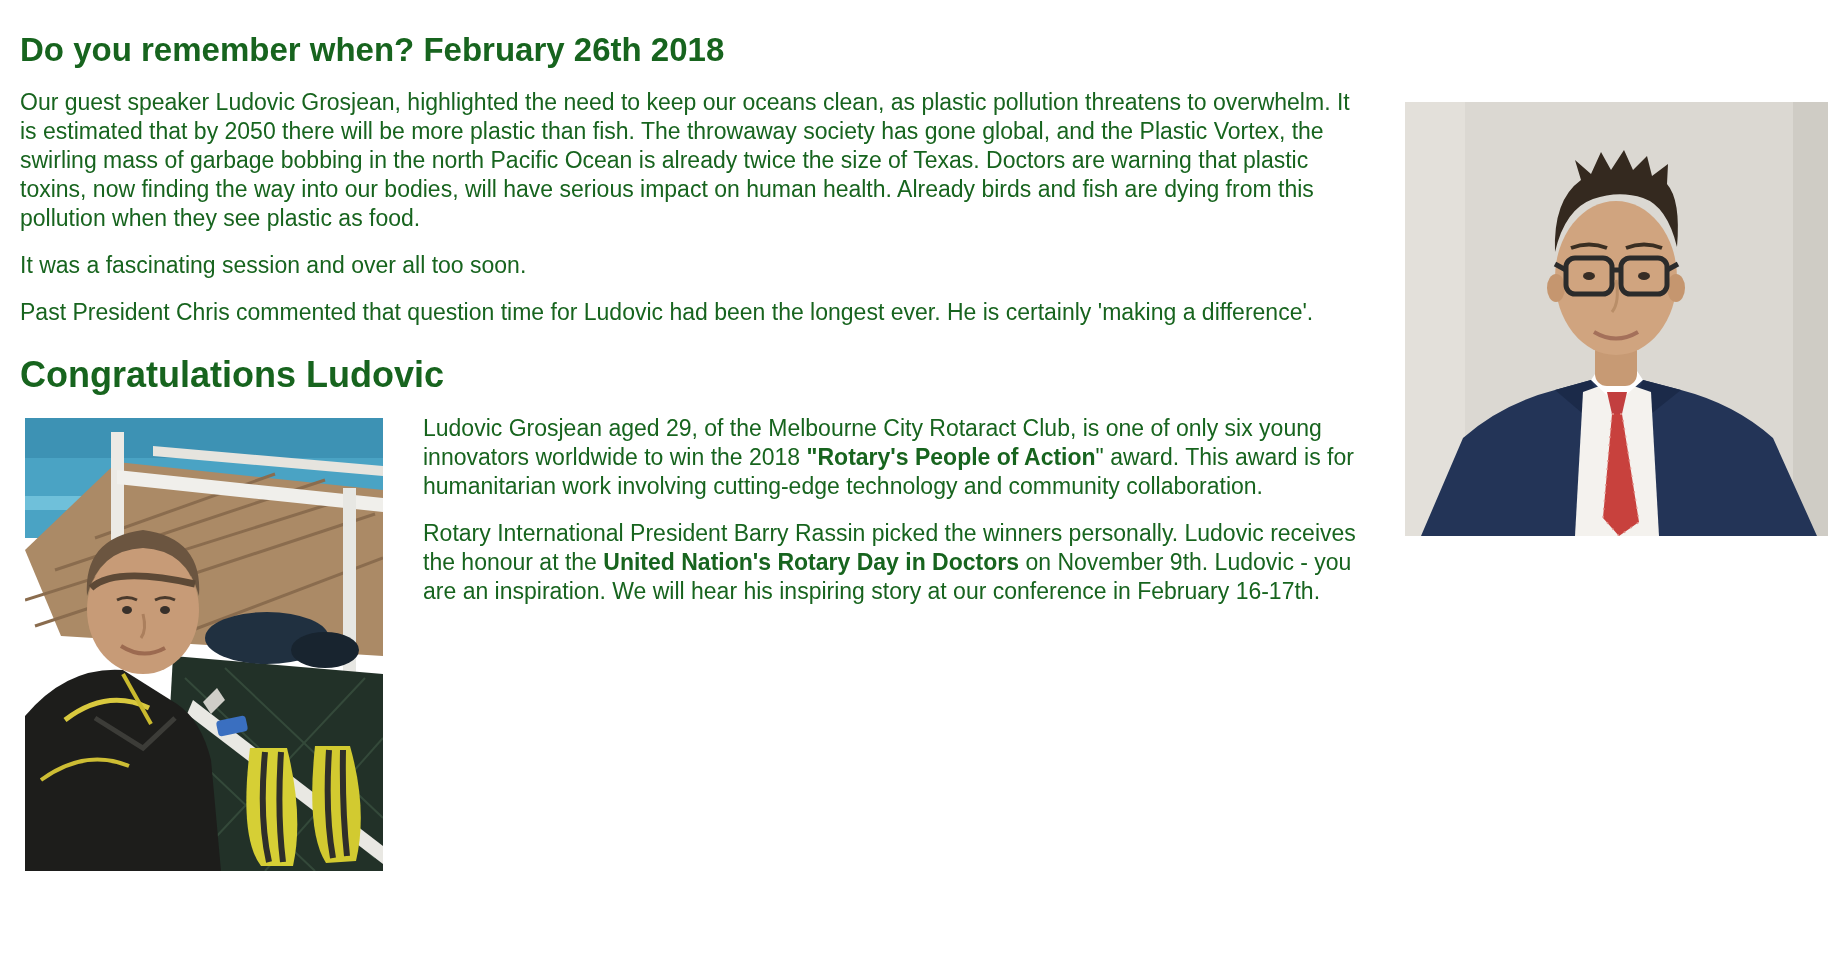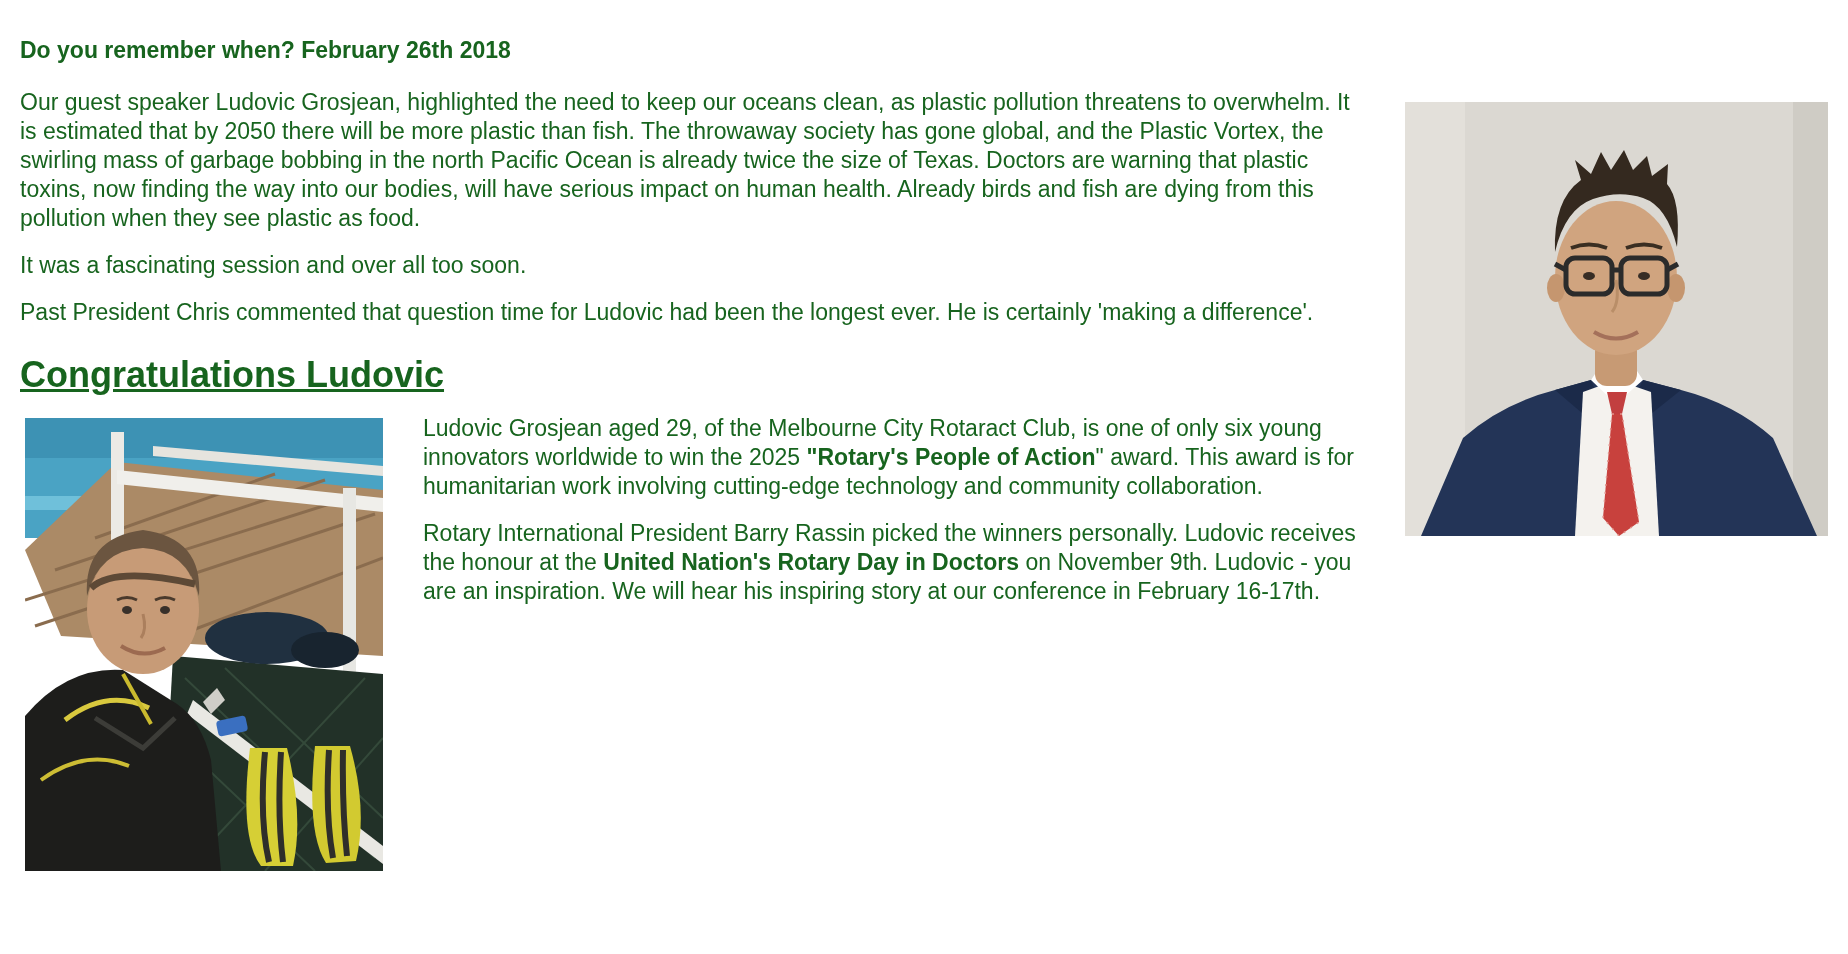--- a/index.html
+++ b/index.html
@@ -14,7 +14,7 @@
     padding: 30px 20px 0 20px;
   }
   h1.title {
-    font-size: 23px;
+    font-size: 33px;
     line-height: 40px;
     font-weight: bold;
     margin: 0 0 14px 0;

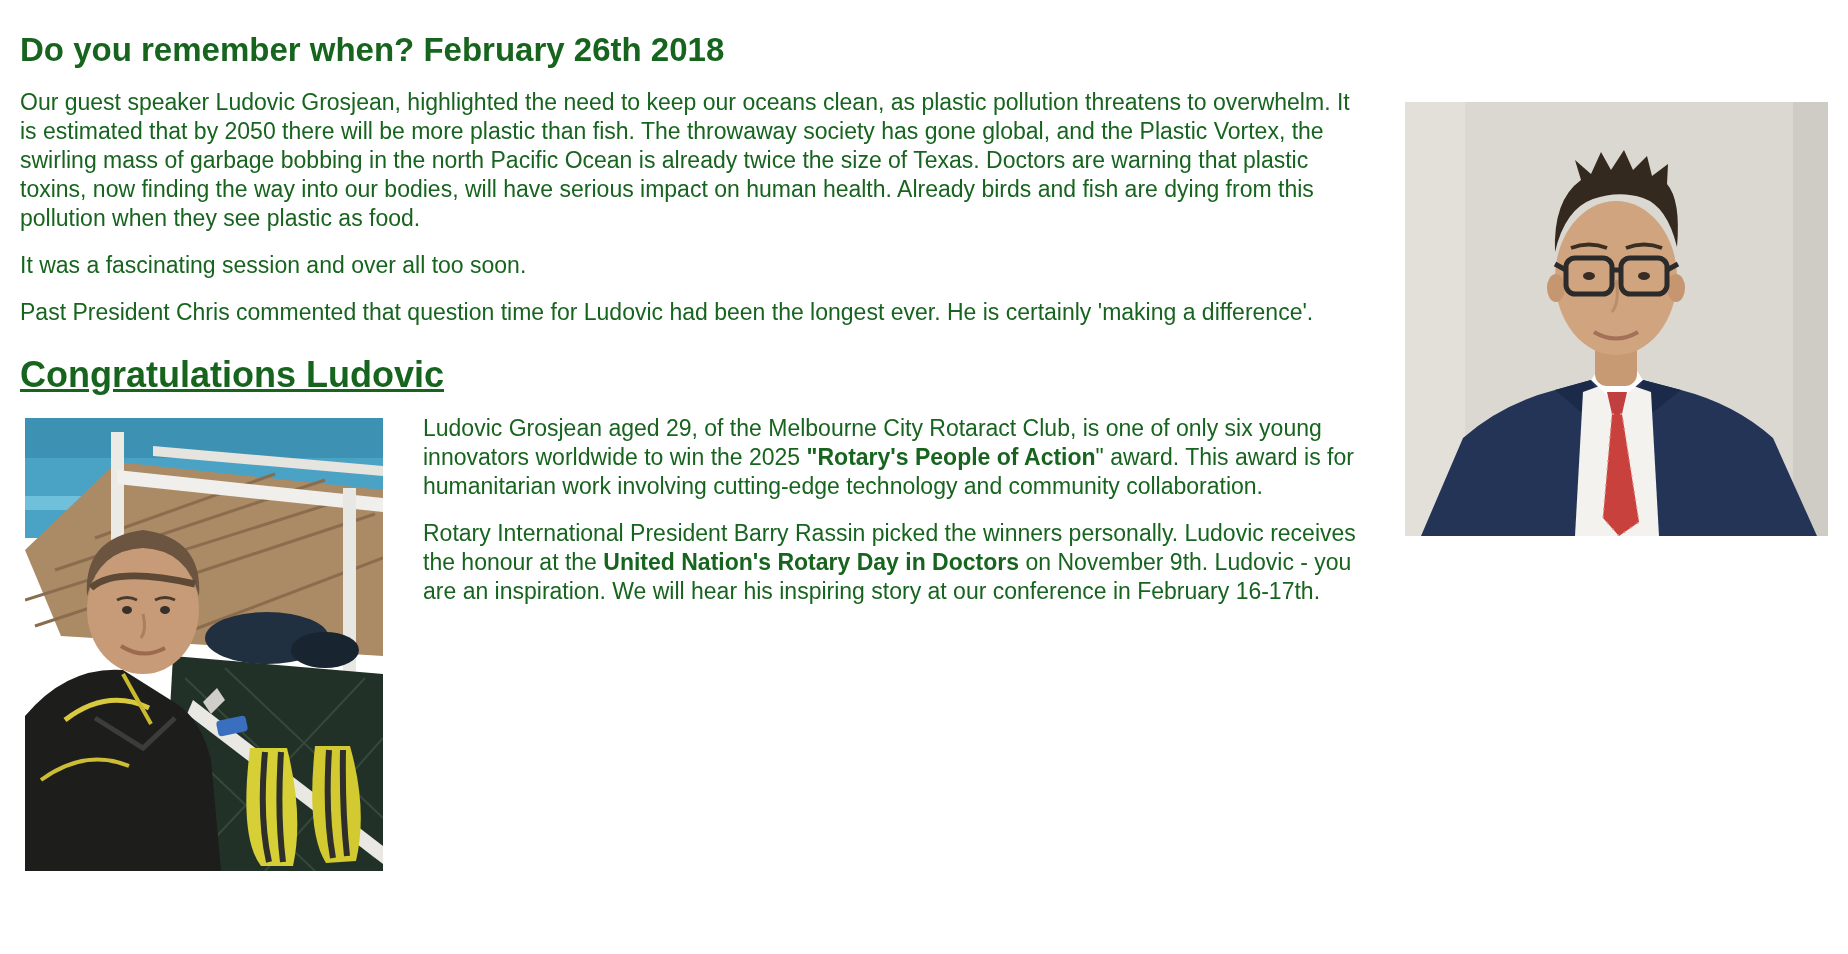--- a/index.html
+++ b/index.html
@@ -24,7 +24,6 @@
     line-height: 43px;
     font-weight: bold;
     margin: 26px 0 16px 0;
-    text-decoration: underline;
   }
   p.body-text {
     font-size: 23px;

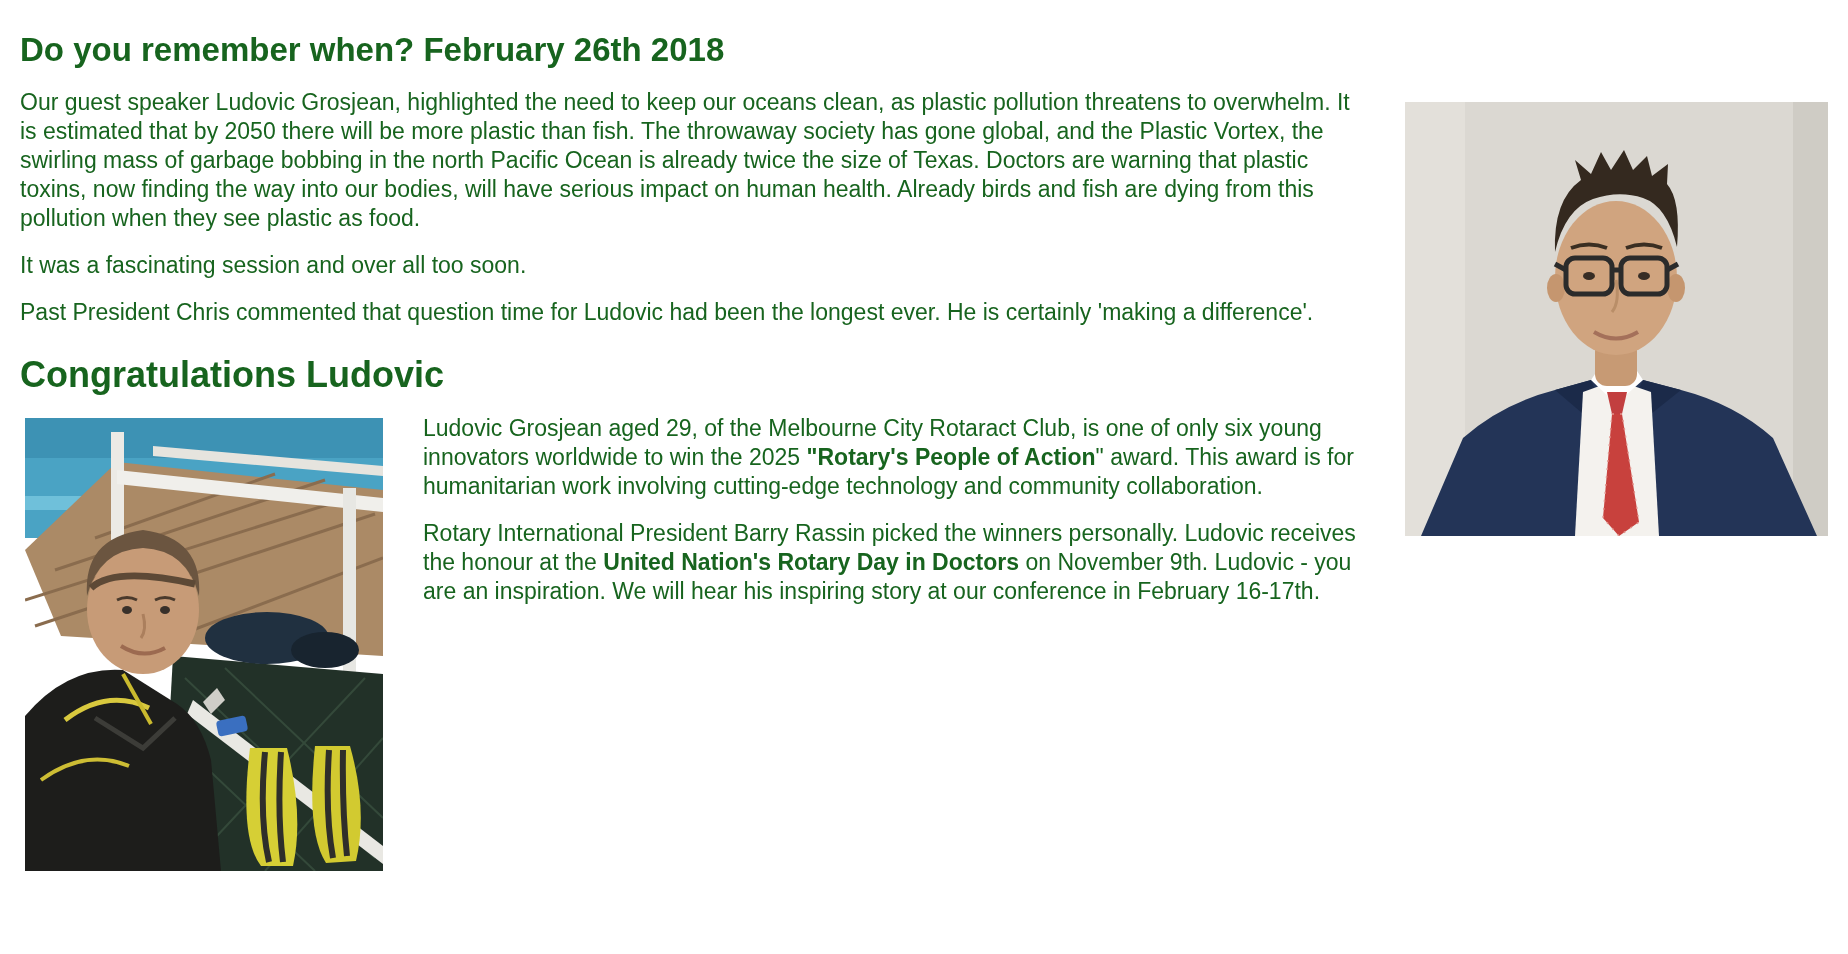--- a/index.html
+++ b/index.html
@@ -159,7 +159,7 @@
     </svg>
   </div>
 
-  <p class="body-text"><span>Ludovic Grosjean aged 29, of the Melbourne City Rotaract Club, is one of only six young innovators worldwide to win the 2025 </span><b>"Rotary's People of Action</b><span>" award. This award is for humanitarian work involving cutting-edge technology and community collaboration.</span></p>
+  <p class="body-text"><span>Ludovic Grosjean aged 29, of the Melbourne City Rotaract Club, is one of only six young innovators worldwide to win the 2018 </span><b>"Rotary's People of Action</b><span>" award. This award is for humanitarian work involving cutting-edge technology and community collaboration.</span></p>
   <p class="body-text"><span>Rotary International President Barry Rassin picked the winners personally. Ludovic receives the honour at the </span><b>United Nation's Rotary Day in Doctors</b><span> on November 9th. Ludovic - you are an inspiration. We will hear his inspiring story at our conference in February 16-17th.</span></p>
 
 </div>

